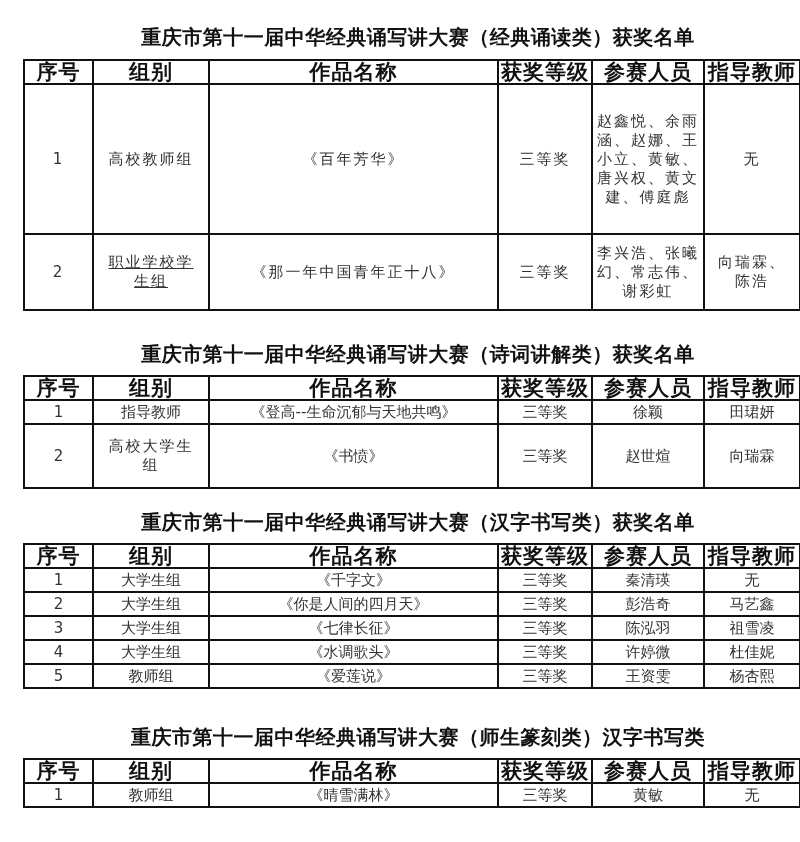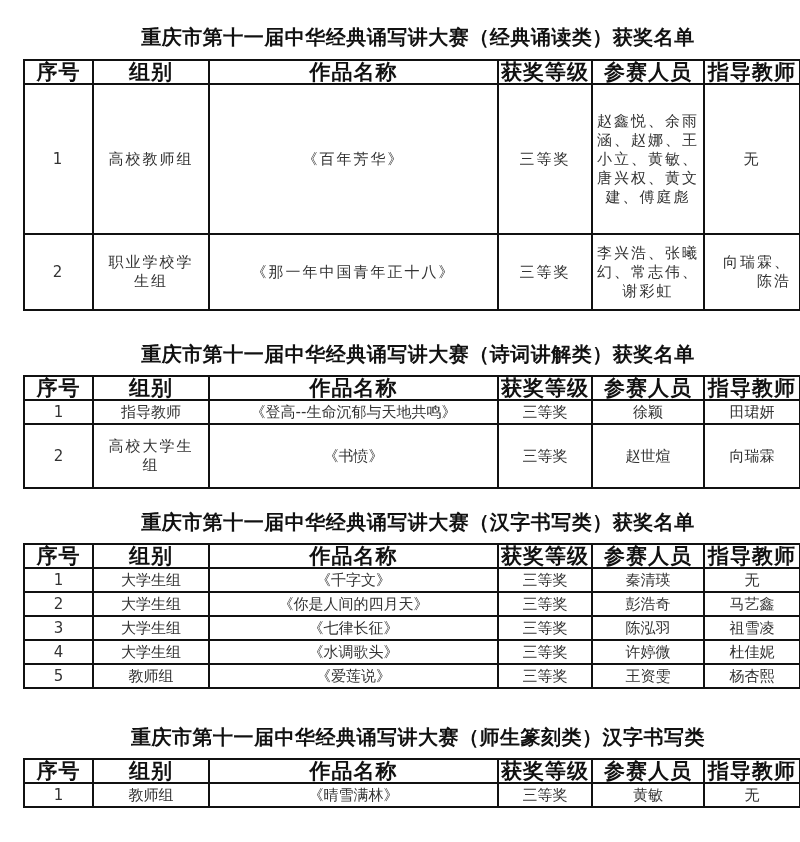--- a/index.html
+++ b/index.html
@@ -44,7 +44,7 @@
     </tr>
     <tr class="tall" style="height:76px;">
       <td>2</td>
-      <td style="padding:0 7px;">职业学校学生组</td>
+      <td style="padding:0 7px;text-decoration:underline;">职业学校学生组</td>
       <td>《那一年中国青年正十八》</td>
       <td>三等奖</td>
       <td class="mem-wrap">李兴浩、张曦幻、常志伟、谢彩虹</td>

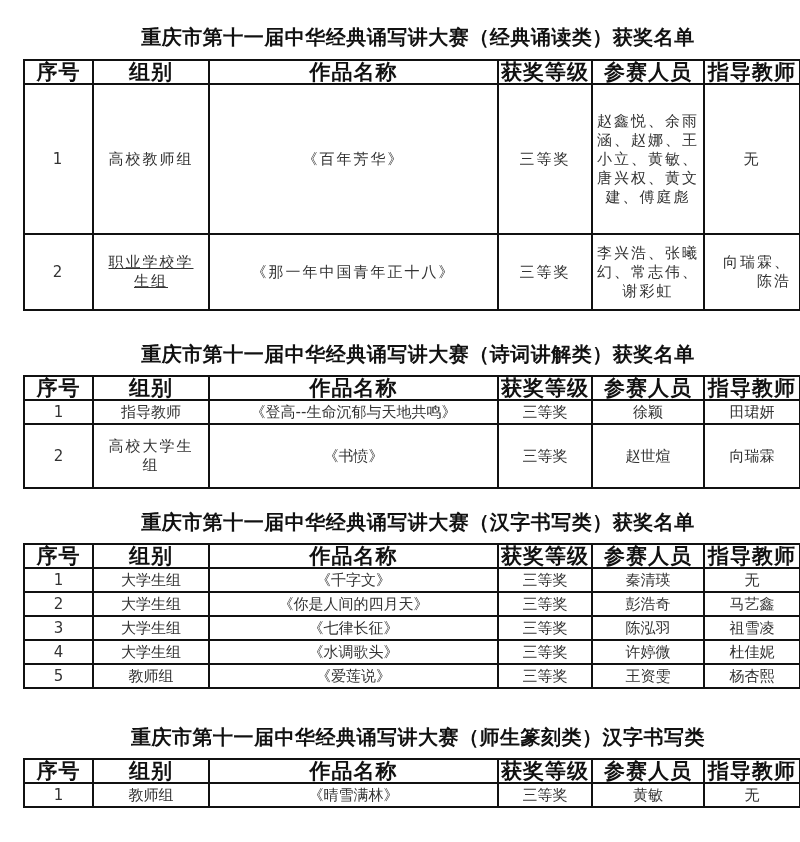--- a/index.html
+++ b/index.html
@@ -48,7 +48,7 @@
       <td>《那一年中国青年正十八》</td>
       <td>三等奖</td>
       <td class="mem-wrap">李兴浩、张曦幻、常志伟、谢彩虹</td>
-      <td style="padding:0 8px;text-align:right;">向瑞霖、陈浩</td>
+      <td style="padding:0 8px;">向瑞霖、陈浩</td>
     </tr>
   </tbody>
     </table>

